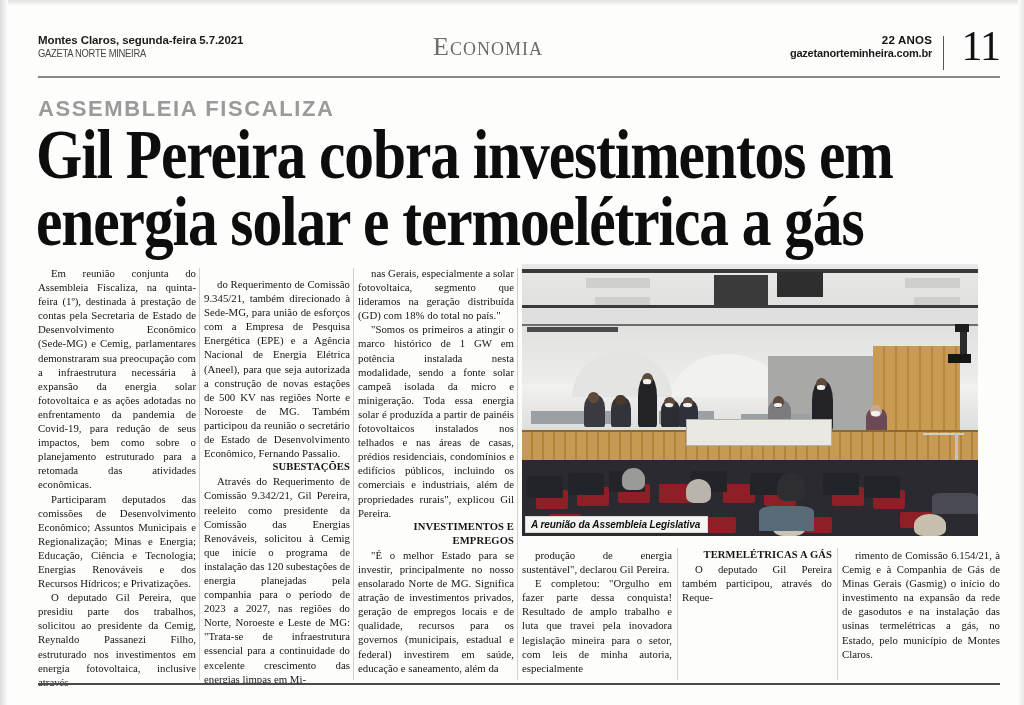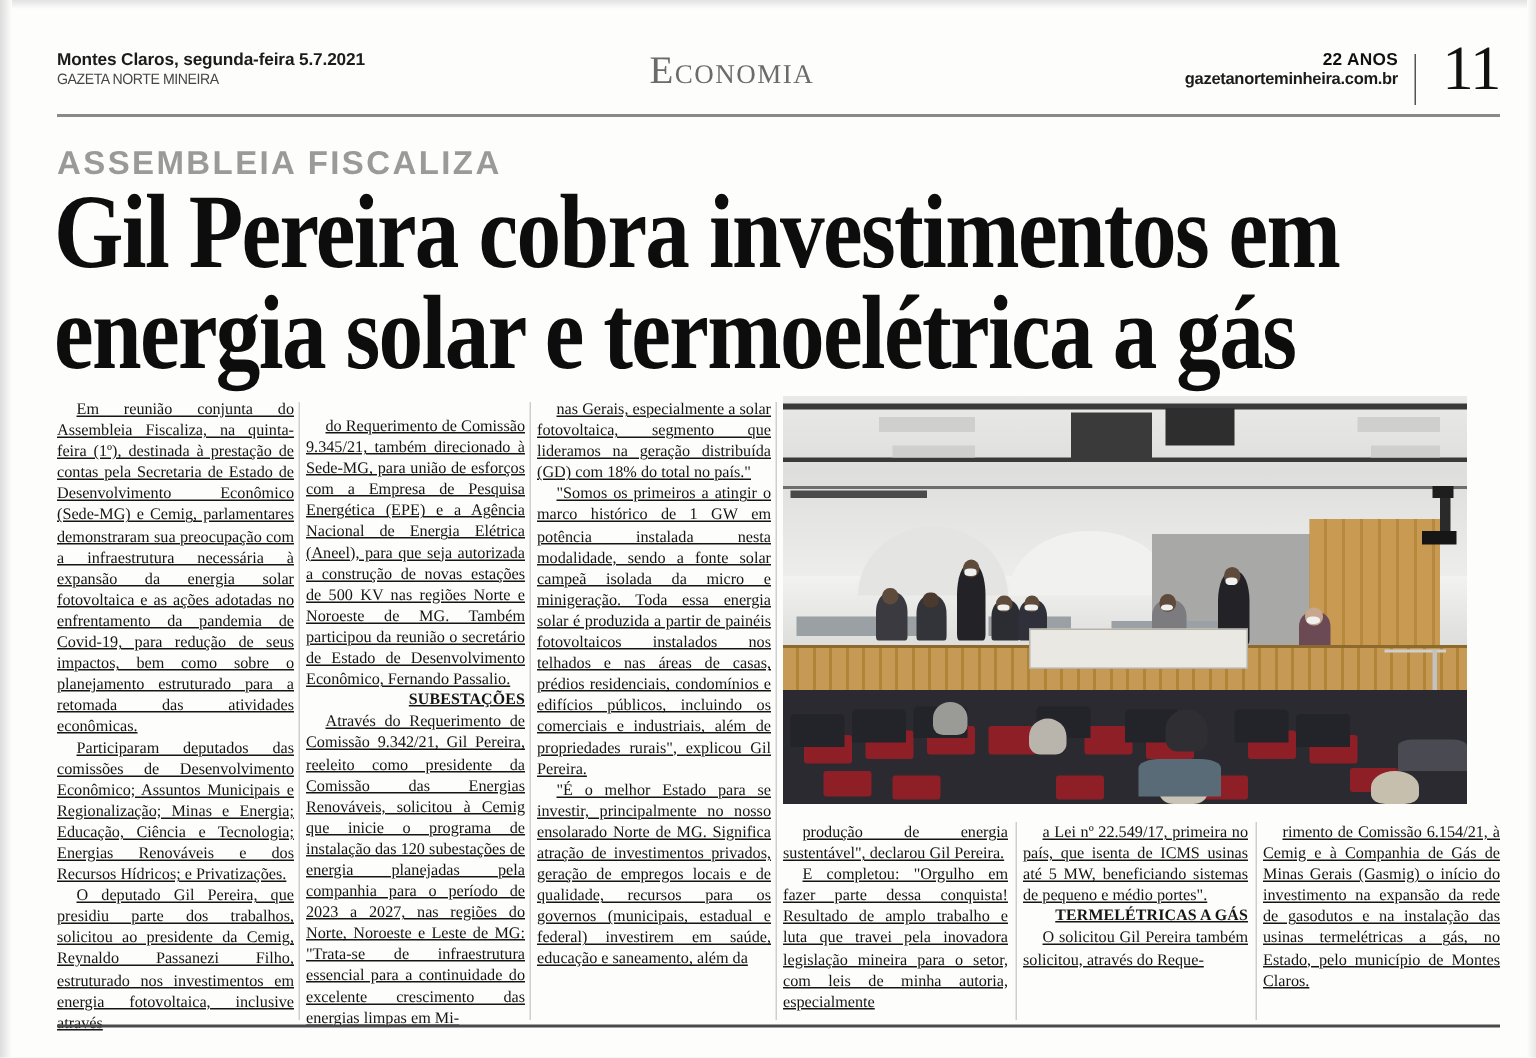--- a/index.html
+++ b/index.html
@@ -117,7 +117,7 @@
     text-justify: inter-word;
     hyphens: manual;
   }
-  .col p { text-indent: 13px; margin: 0; text-decoration: underline; }
+  .col p { text-indent: 13px; margin: 0; }
   .subhead {
     text-align: right;
     font-family: "Liberation Serif", serif;

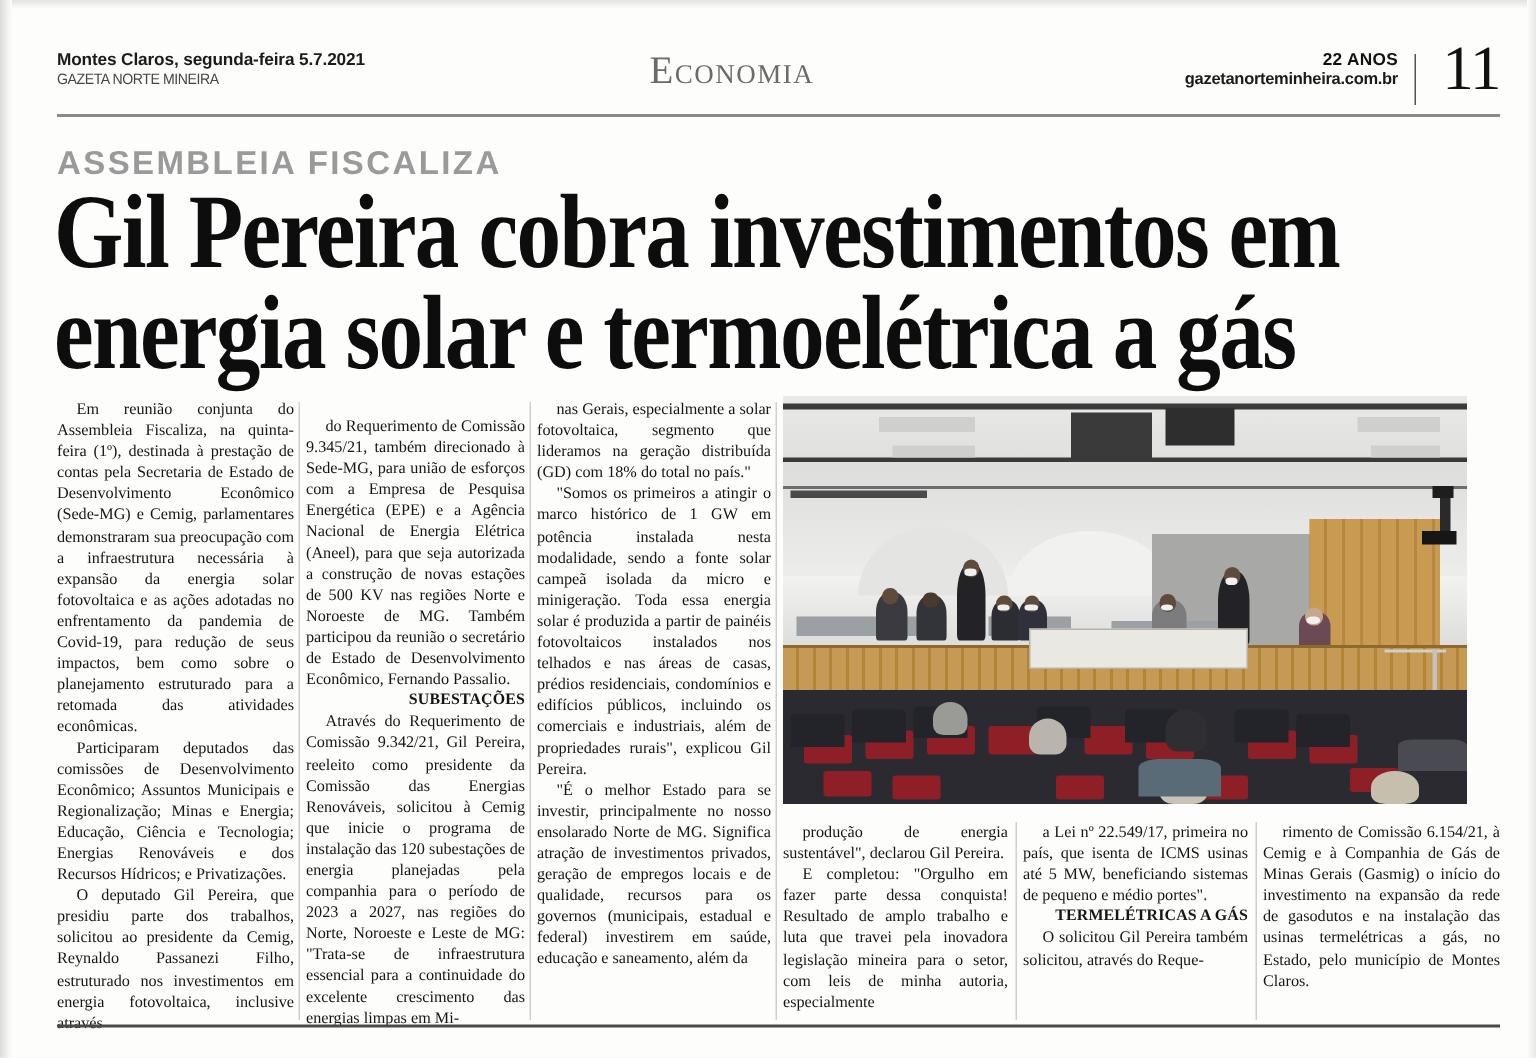--- a/index.html
+++ b/index.html
@@ -277,6 +277,7 @@
   <div class="col" id="col3">
     <p>nas Gerais, especialmente a solar fotovoltaica, segmento que lideramos na geração distribuída (GD) com 18% do total no país."</p>
     <p>"Somos os primeiros a atingir o marco histórico de 1 GW em potência instalada nesta modalidade, sendo a fonte solar campeã isolada da micro e minigeração. Toda essa energia solar é produzida a partir de painéis fotovoltaicos instalados nos telhados e nas áreas de casas, prédios residenciais, condomínios e edifícios públicos, incluindo os comerciais e industriais, além de propriedades rurais", explicou Gil Pereira.</p>
+    <p class="subhead">INVESTIMENTOS E EMPREGOS</p>
     <p>"É o melhor Estado para se investir, principalmente no nosso ensolarado Norte de MG. Significa atração de investimentos privados, geração de empregos locais e de qualidade, recursos para os governos (municipais, estadual e federal) investirem em saúde, educação e saneamento, além da</p>
   </div>
 

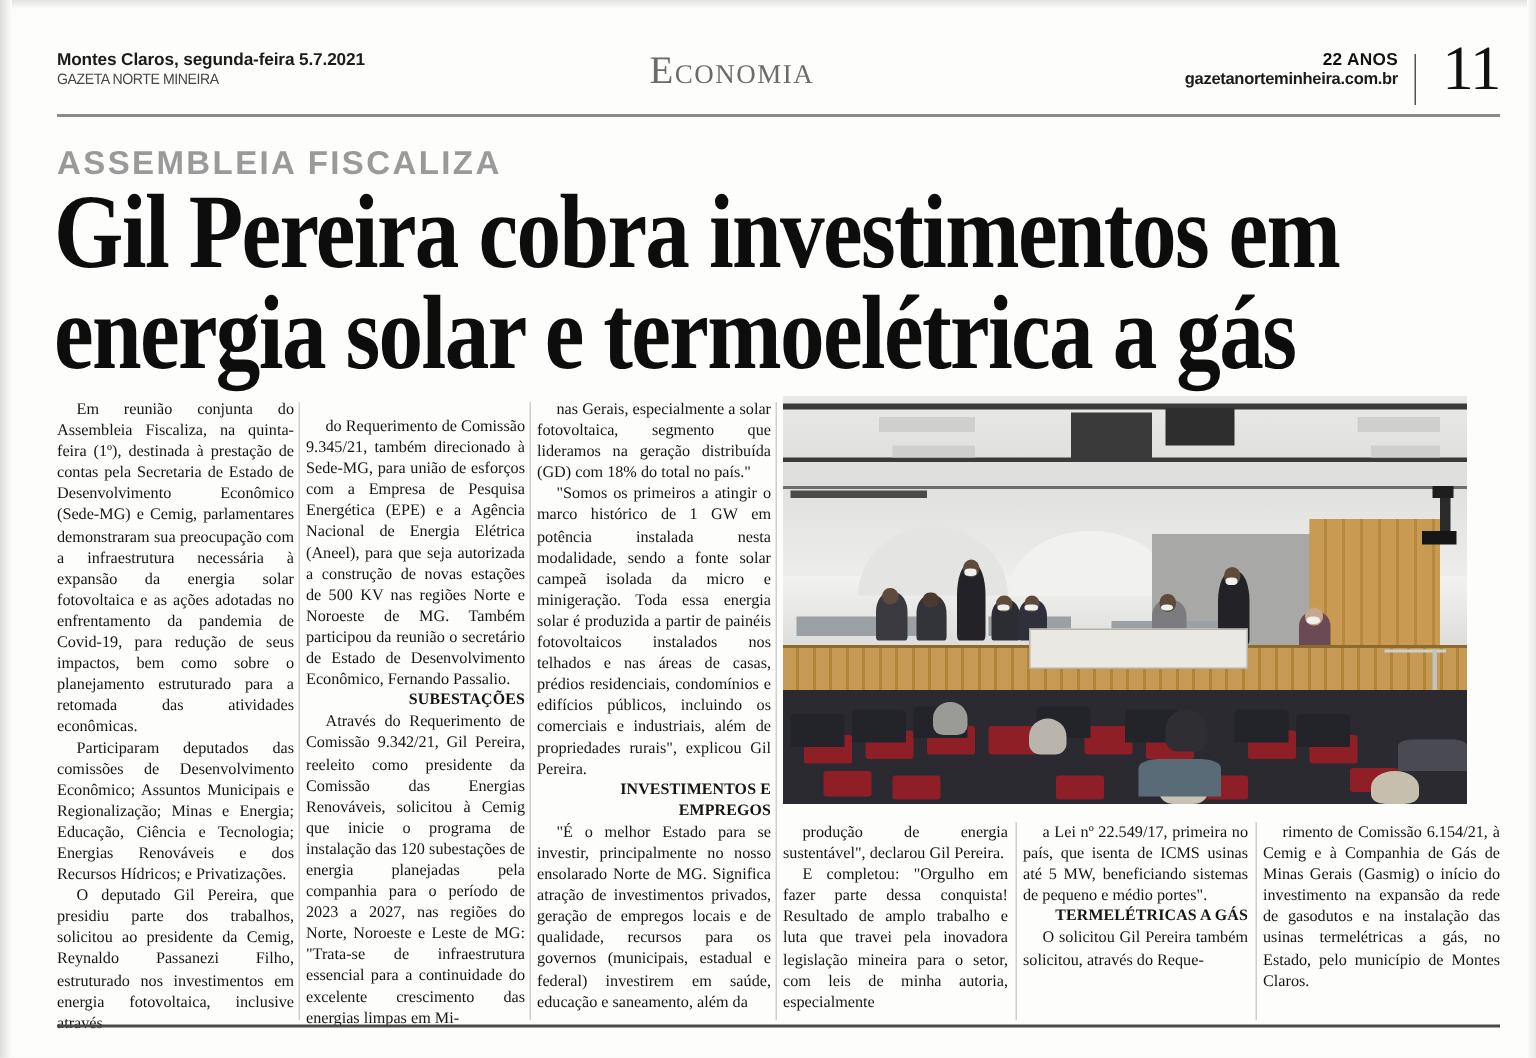--- a/index.html
+++ b/index.html
@@ -391,6 +391,7 @@
     <div class="ph-person" style="left:52%; bottom:2%; width:12%; height:9%; background:#5a6b78; border-radius:25% 25% 0 0;"></div>
     <div class="ph-person" style="left:90%; bottom:8%; width:10%; height:8%; background:#4a4a52; border-radius:20% 20% 0 0;"></div>
 
+    <div class="ph-caption">A reunião da Assembleia Legislativa</div>
   </div>
 
   <div class="rule-bottom"></div>

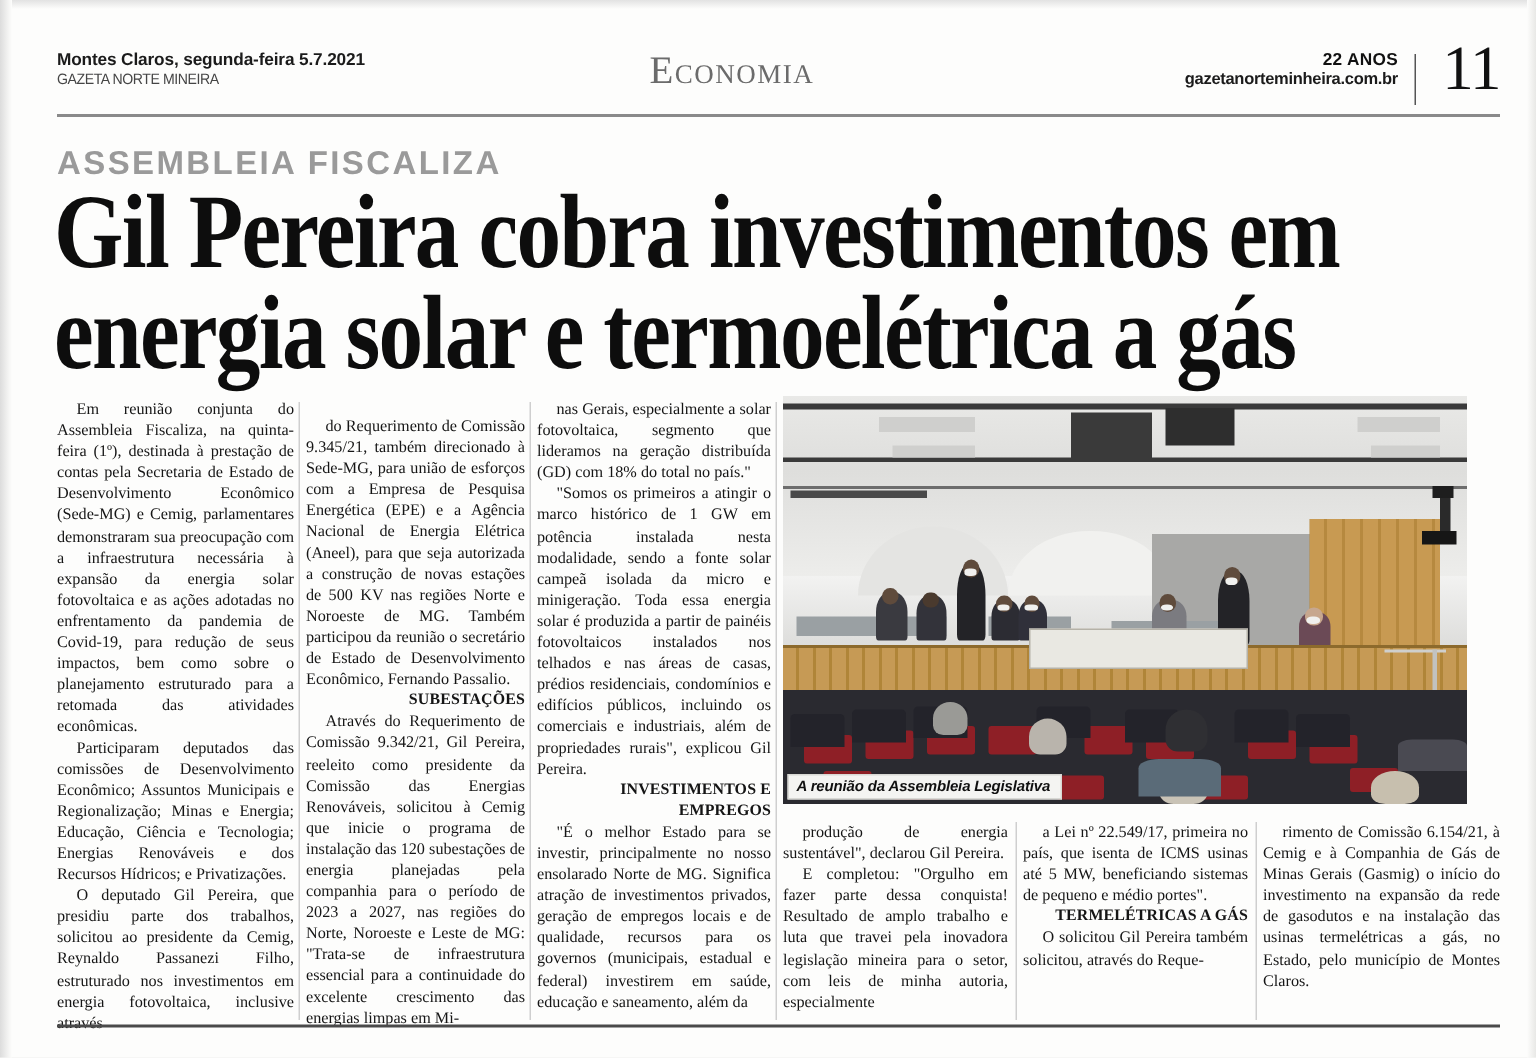--- a/index.html
+++ b/index.html
@@ -287,7 +287,6 @@
   </div>
 
   <div class="col" id="col5">
-    <p>a Lei nº 22.549/17, primeira no país, que isenta de ICMS usinas até 5 MW, beneficiando sistemas de pequeno e médio portes".</p>
     <p class="subhead">TERMELÉTRICAS A GÁS</p>
     <p>O solicitou Gil Pereira também solicitou, através do Reque-</p>
   </div>

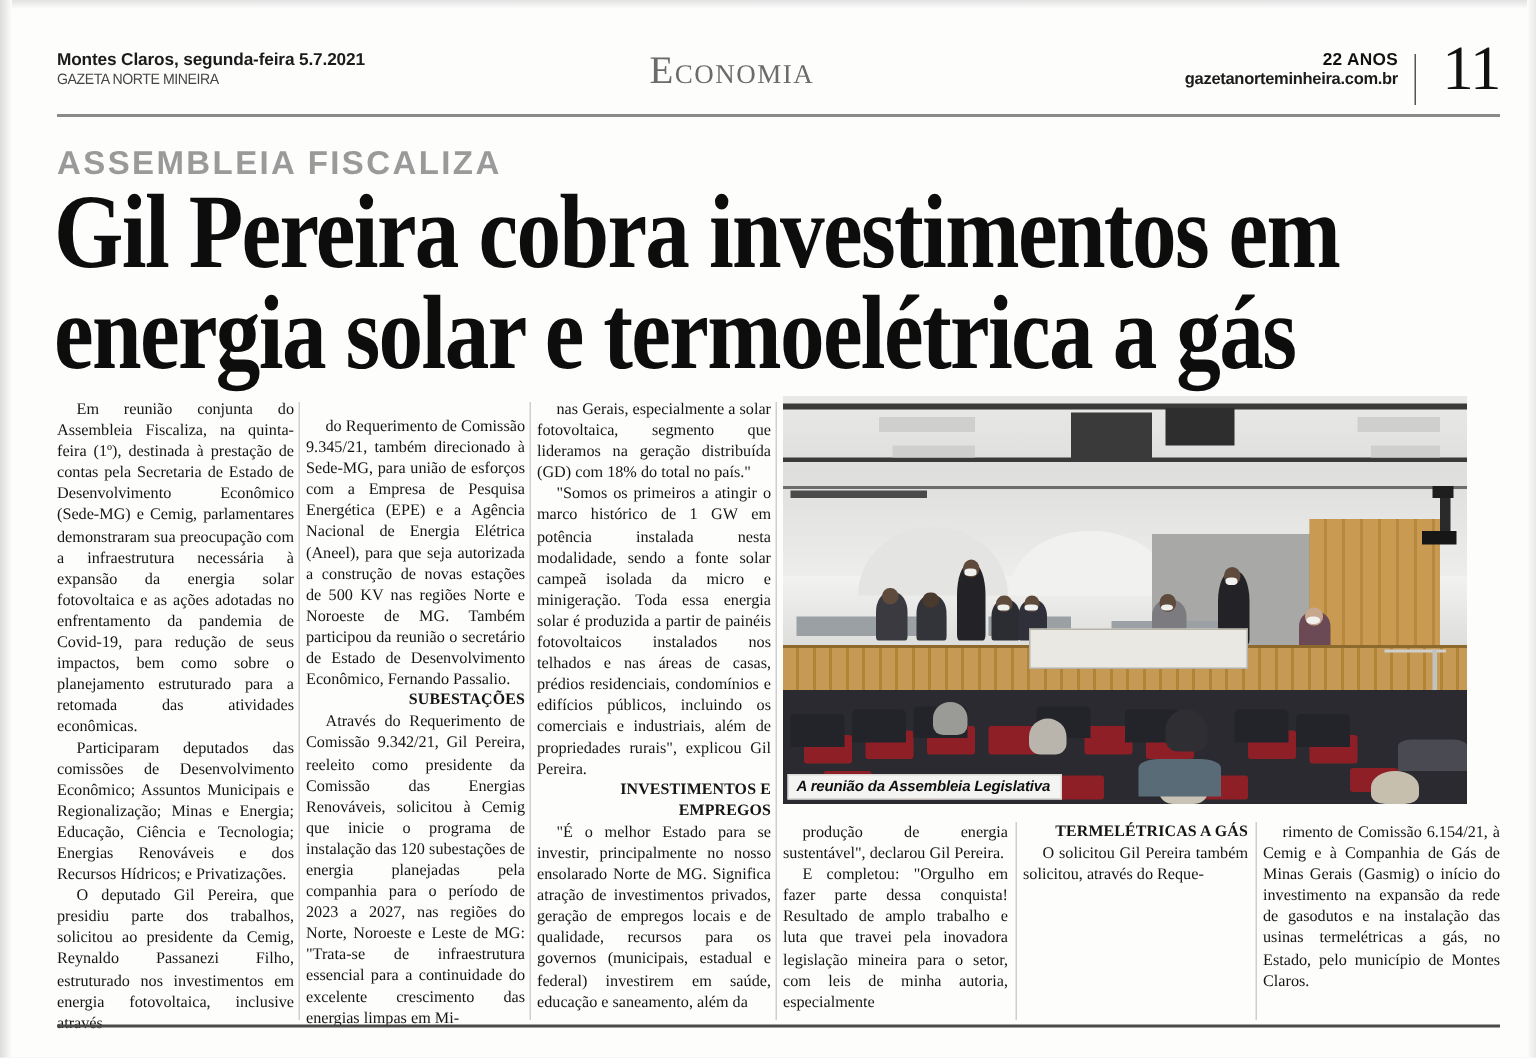--- a/index.html
+++ b/index.html
@@ -288,7 +288,7 @@
 
   <div class="col" id="col5">
     <p class="subhead">TERMELÉTRICAS A GÁS</p>
-    <p>O solicitou Gil Pereira também solicitou, através do Reque-</p>
+    <p>O deputado Gil Pereira também participou, através do Reque-</p>
   </div>
 
   <div class="col" id="col6">

